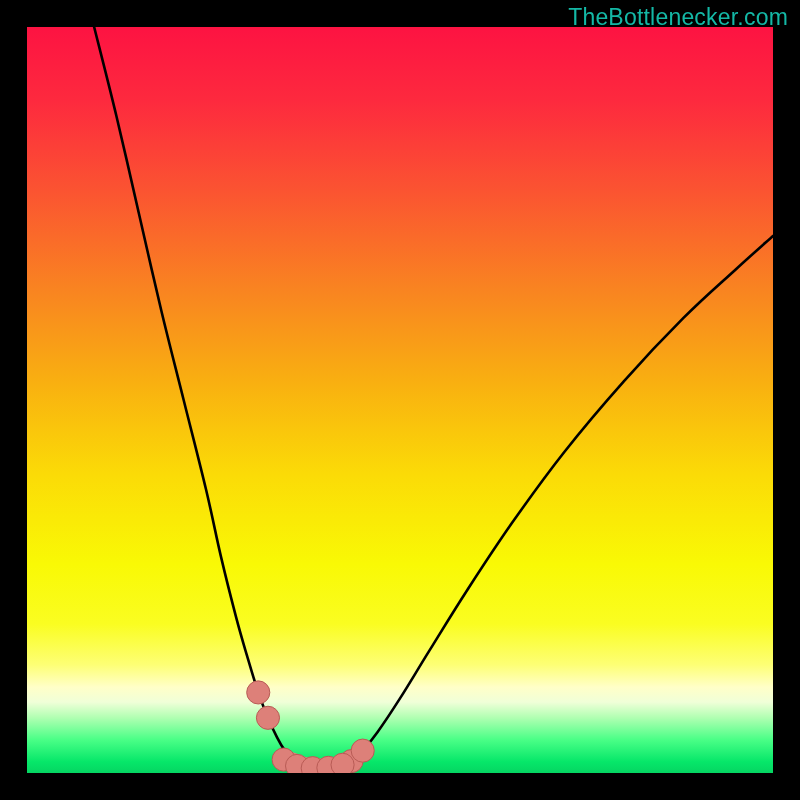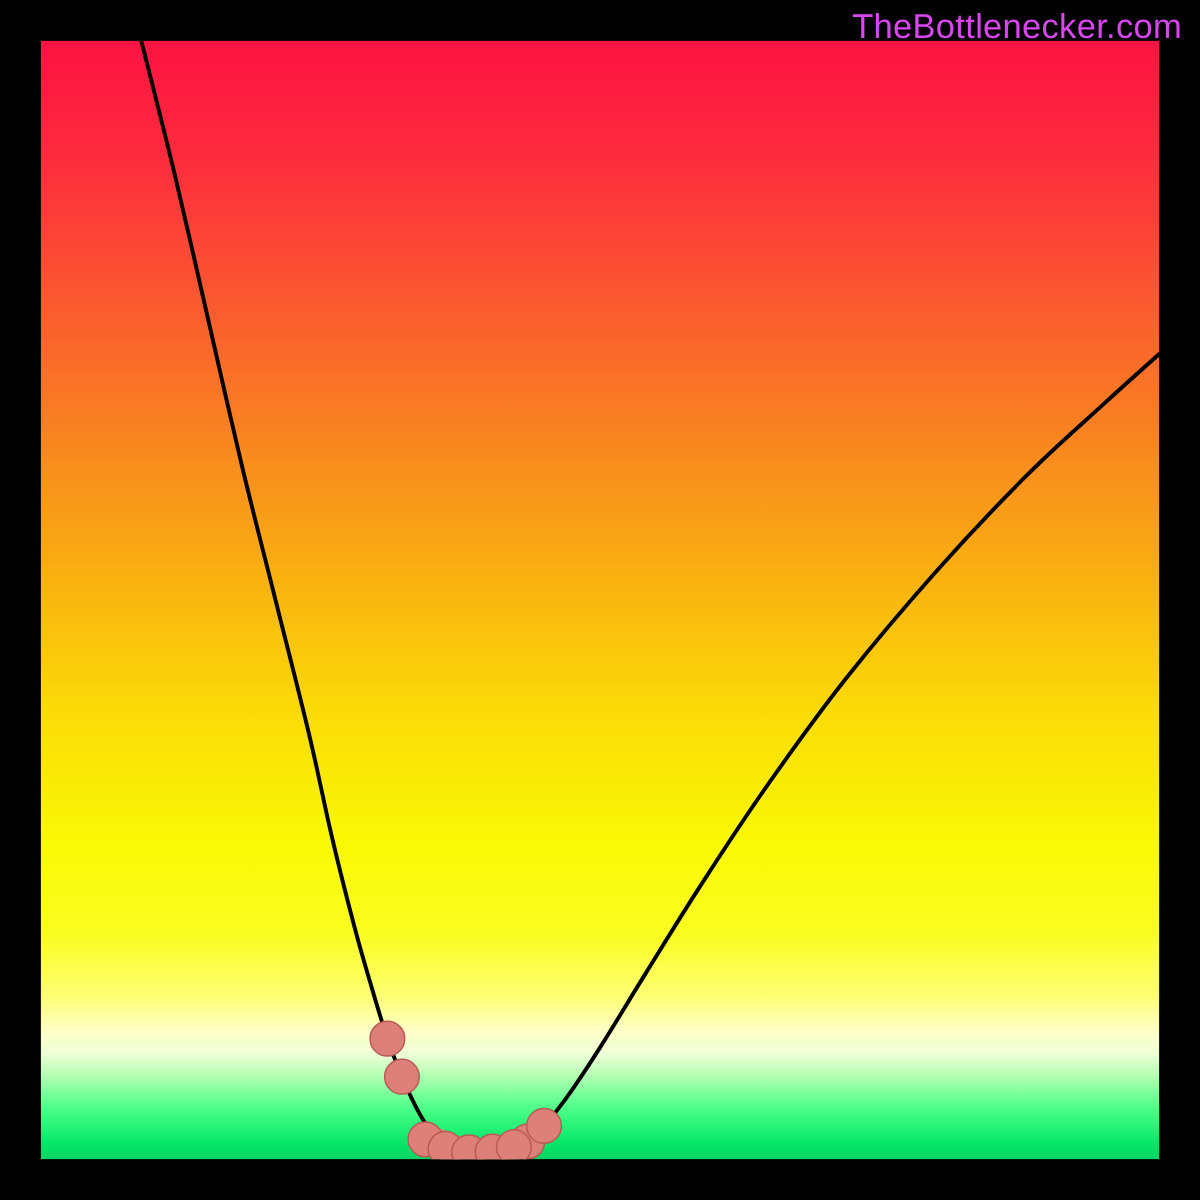--- a/index.html
+++ b/index.html
@@ -45,7 +45,7 @@
     position: absolute;
     top: 4px;
     right: 12px;
-    color: #d946ef;
+    color: #14b8a6;
     font-size: 23px;
     letter-spacing: 0.2px;
     font-weight: 400;

